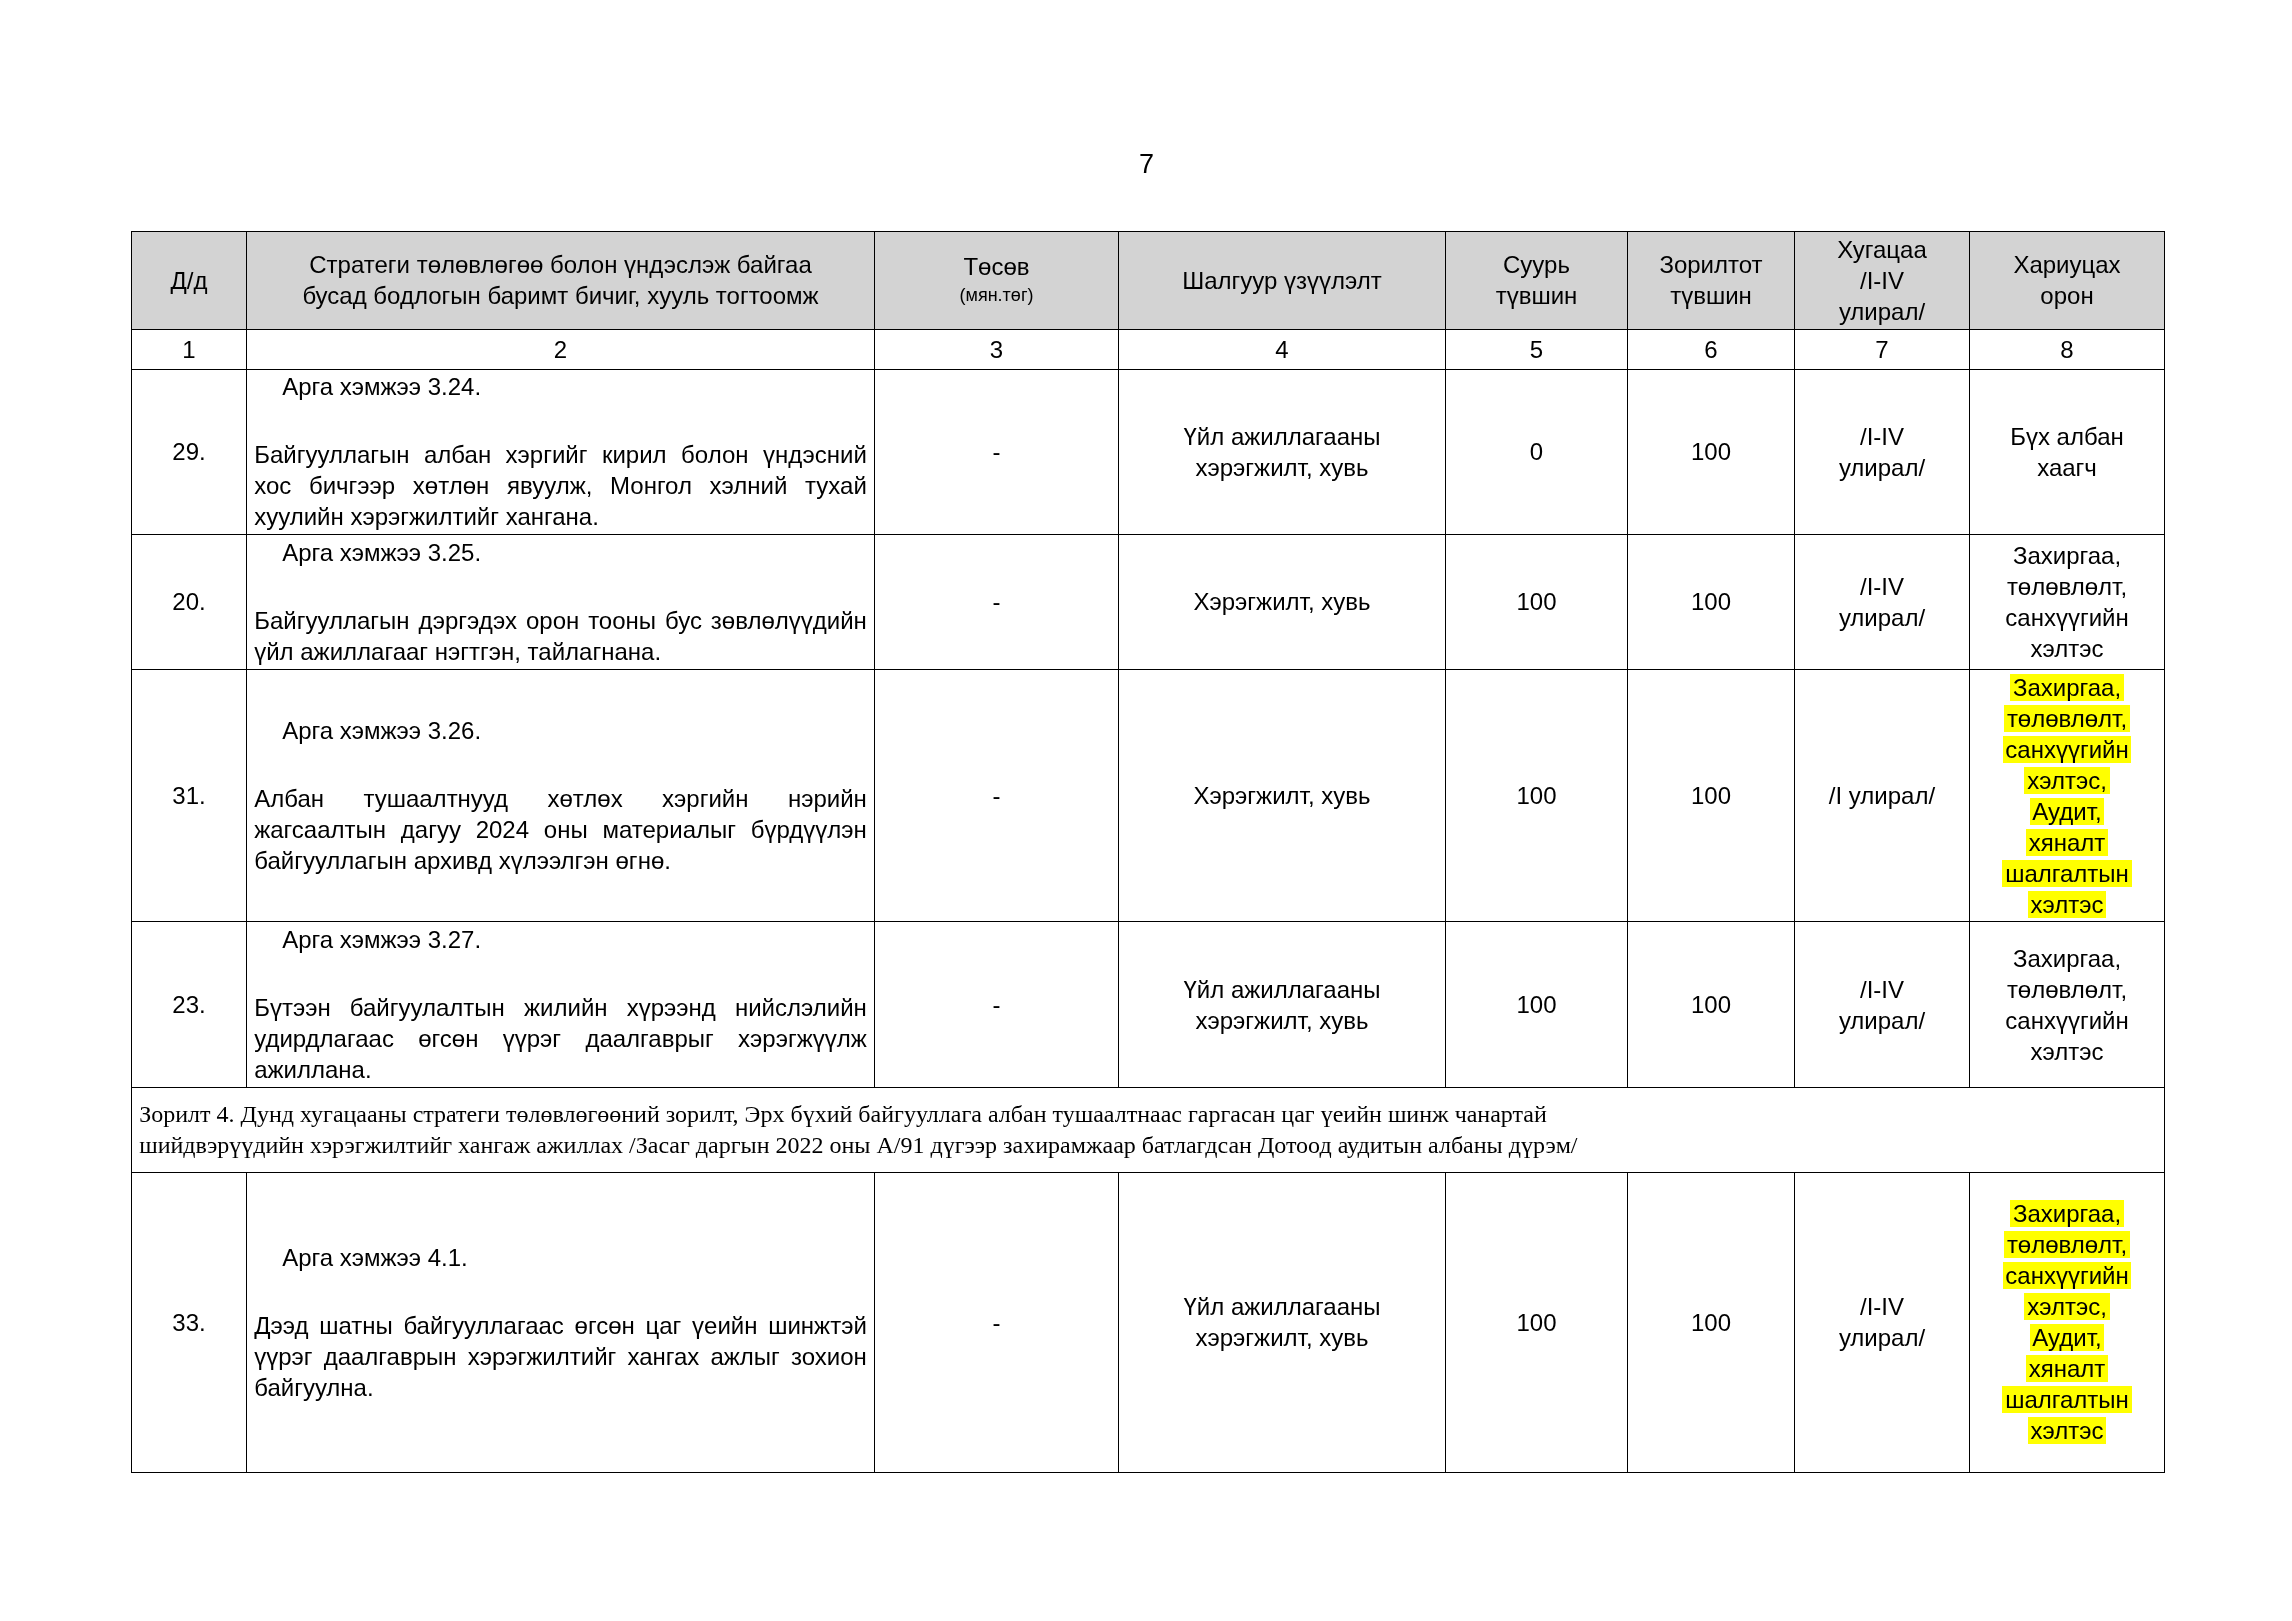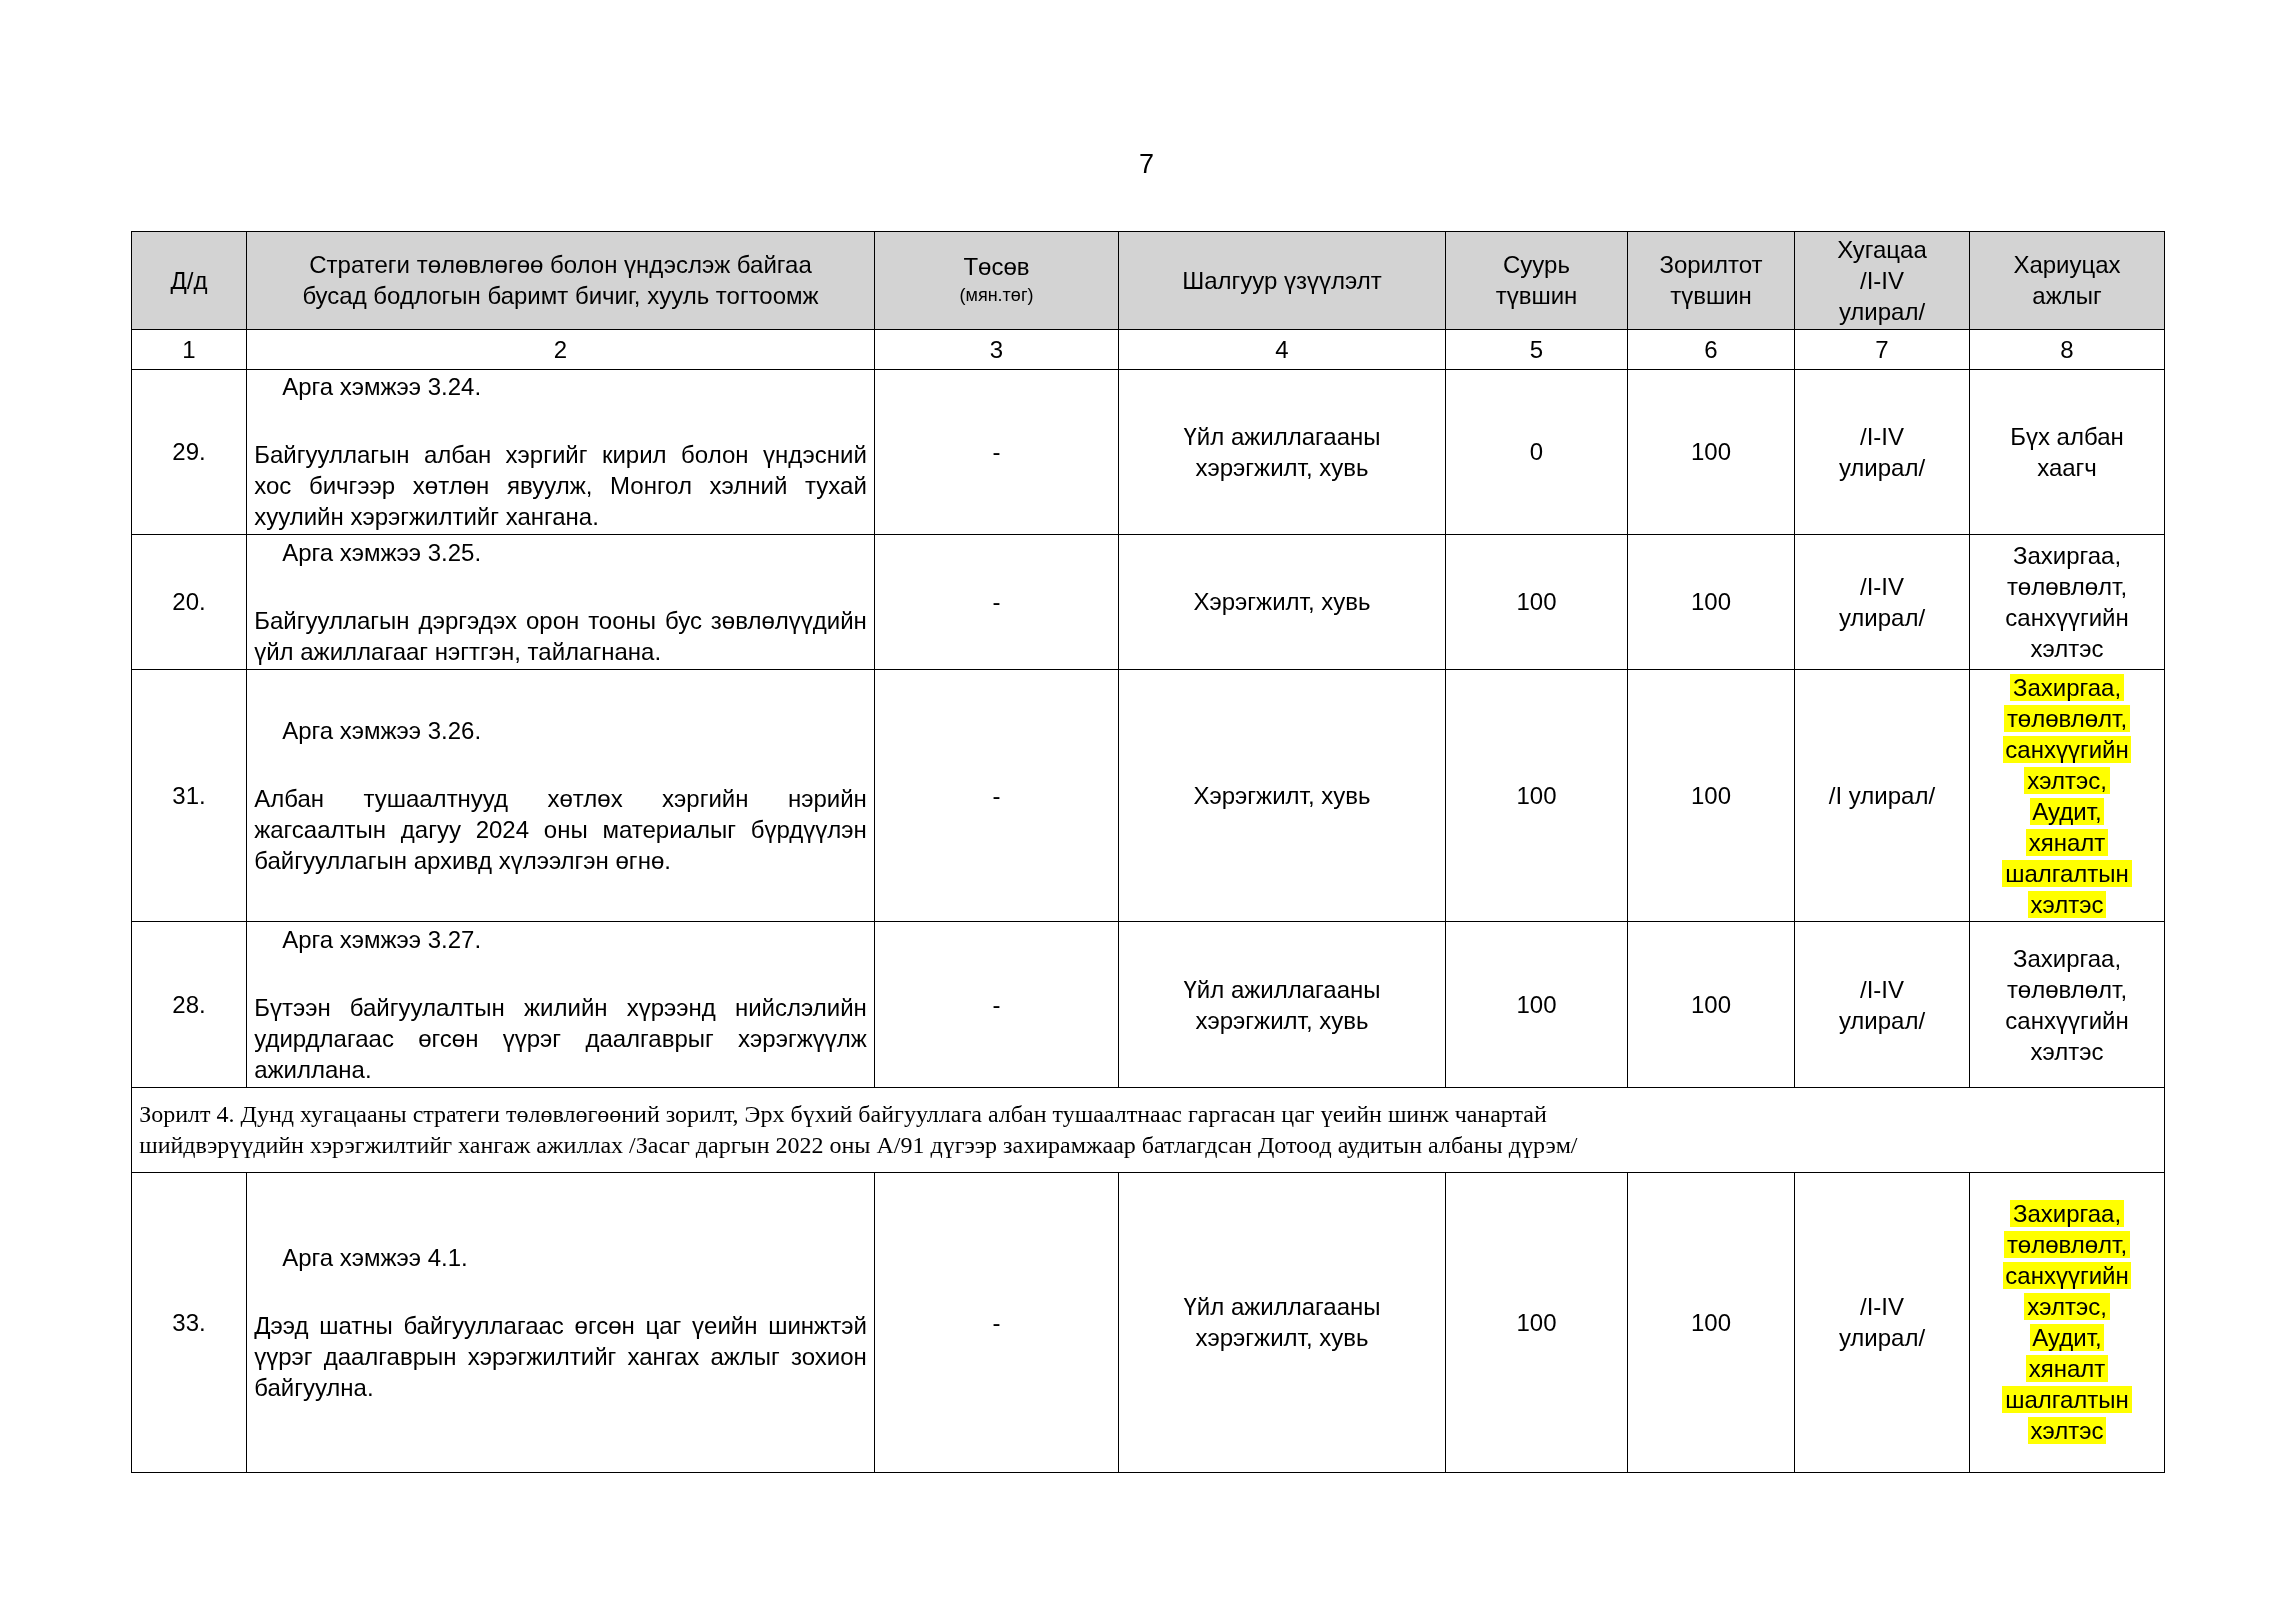--- a/index.html
+++ b/index.html
@@ -67,7 +67,7 @@
 /I-IV
 улирал/</th>
       <th class="pre">Хариуцах
-ажлыг</th>
+орон</th>
     </tr>
 
     <tr class="rn">

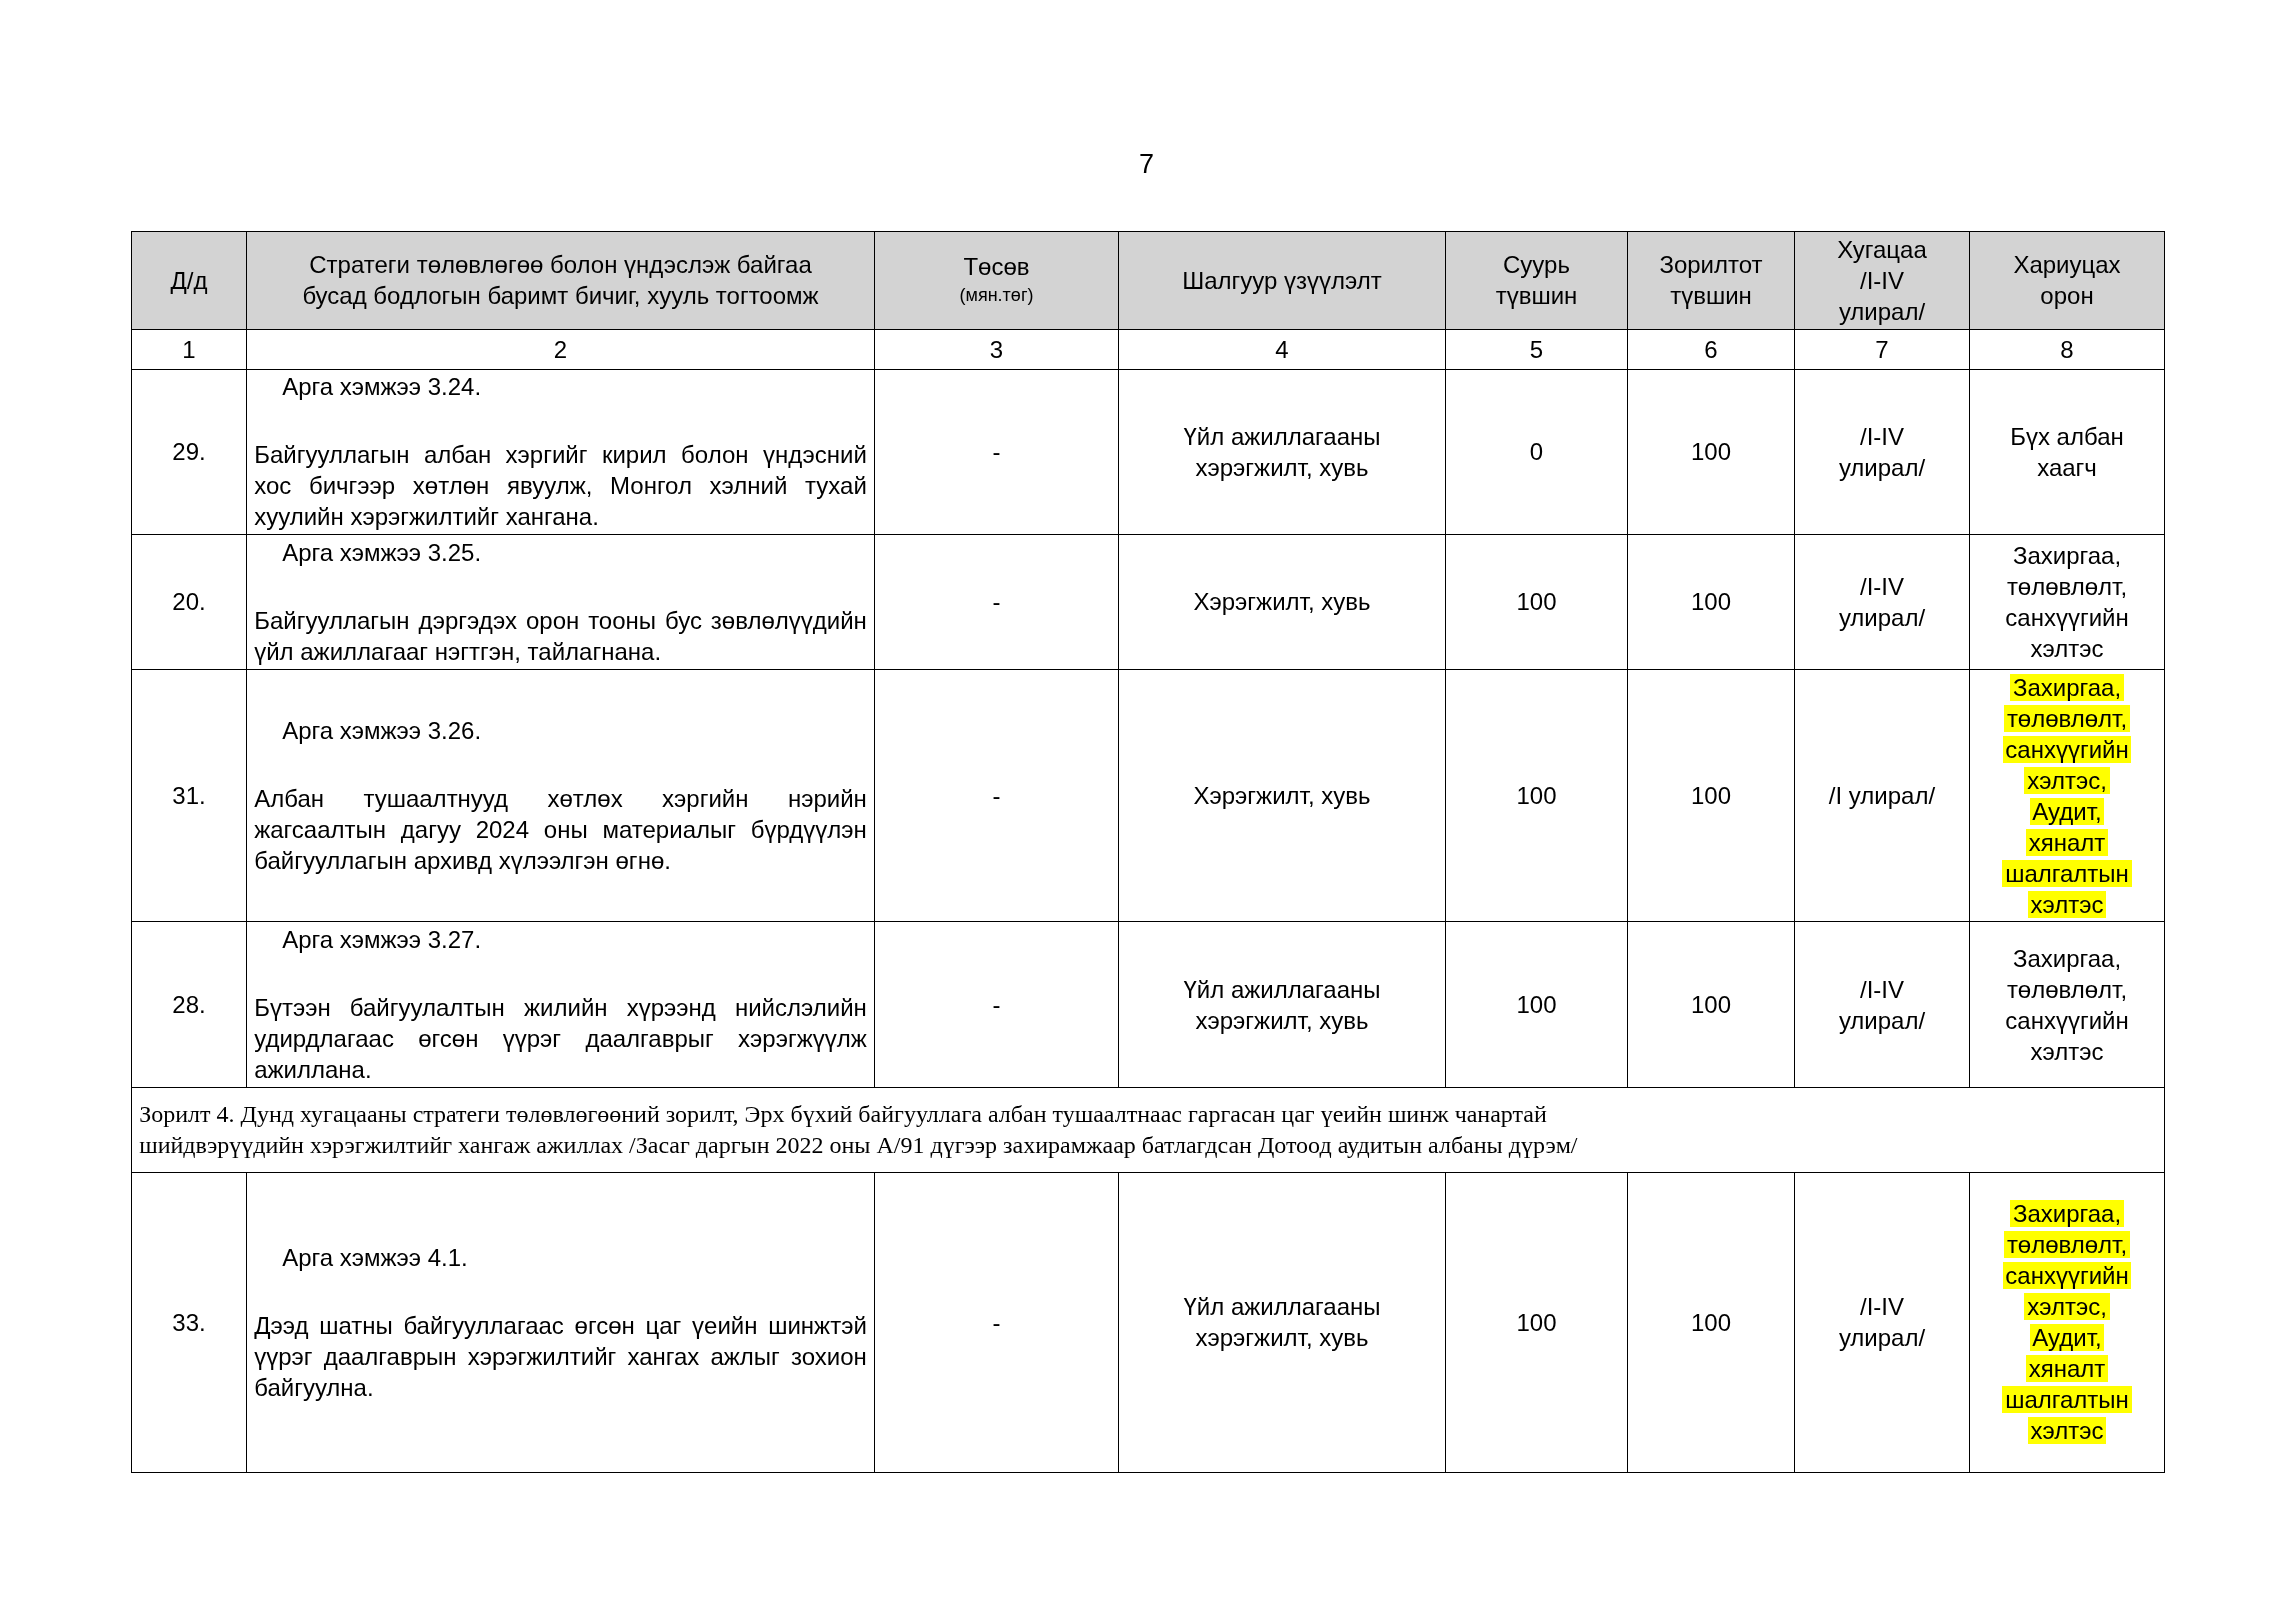--- a/index.html
+++ b/index.html
@@ -138,7 +138,7 @@
     </tr>
 
     <tr class="r32">
-      <td class="cnum">28.</td>
+      <td class="cnum">23.</td>
       <td class="c-desc">
         <div class="m-title">Арга хэмжээ 3.27.</div>
         <div class="m-body">Бүтээн байгуулалтын жилийн хүрээнд нийслэлийн удирдлагаас өгсөн үүрэг даалгаврыг хэрэгжүүлж ажиллана.</div>

